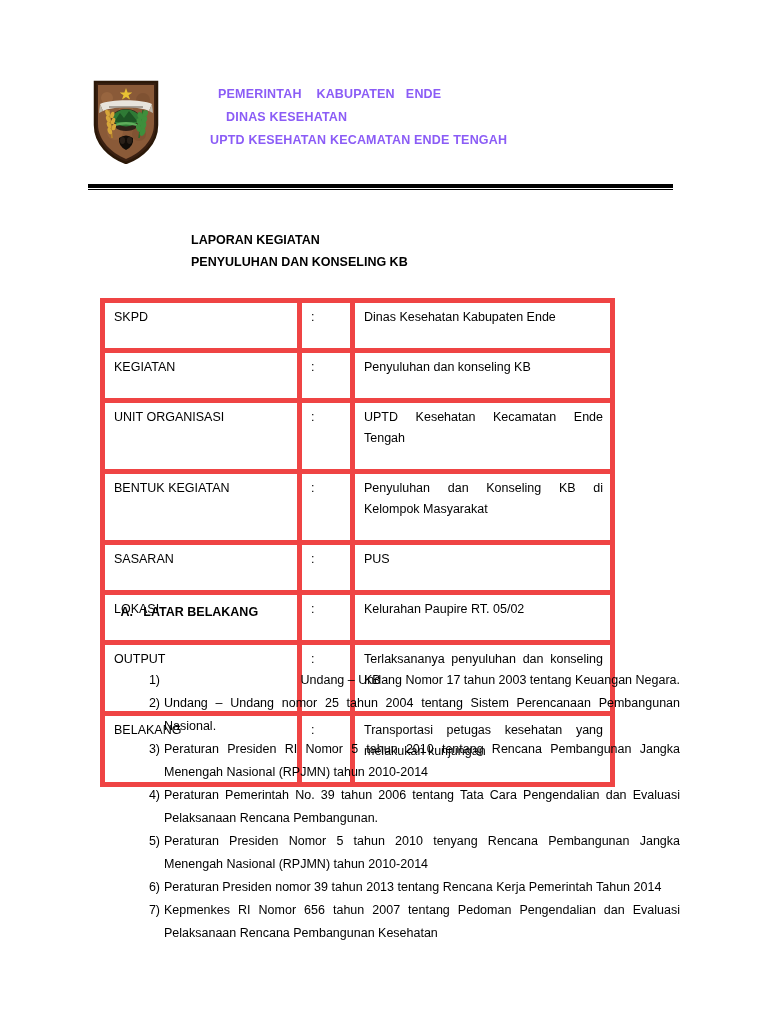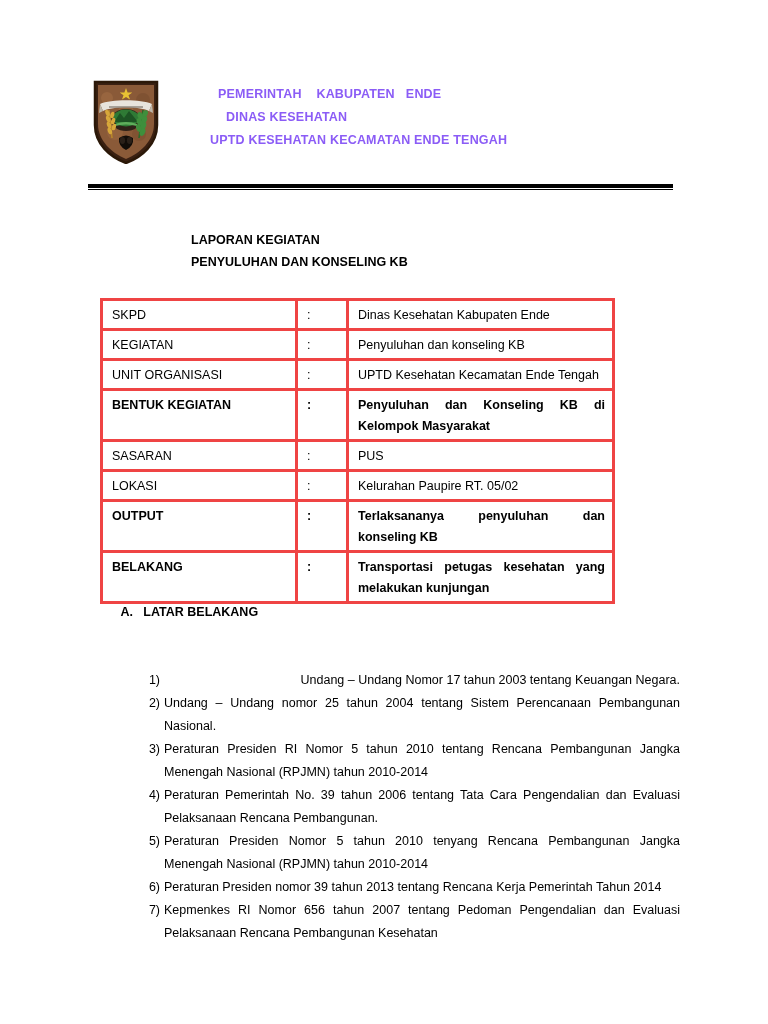--- a/index.html
+++ b/index.html
@@ -101,8 +101,8 @@
     font-size: 12.5px;
   }
   .info-table td {
-    border: 3px solid #ef4444;
-    padding: 4px 0 2px 0;
+    border: 5px solid #ef4444;
+    padding: 4px 0 20px 0;
     vertical-align: top;
     line-height: 21px;
   }

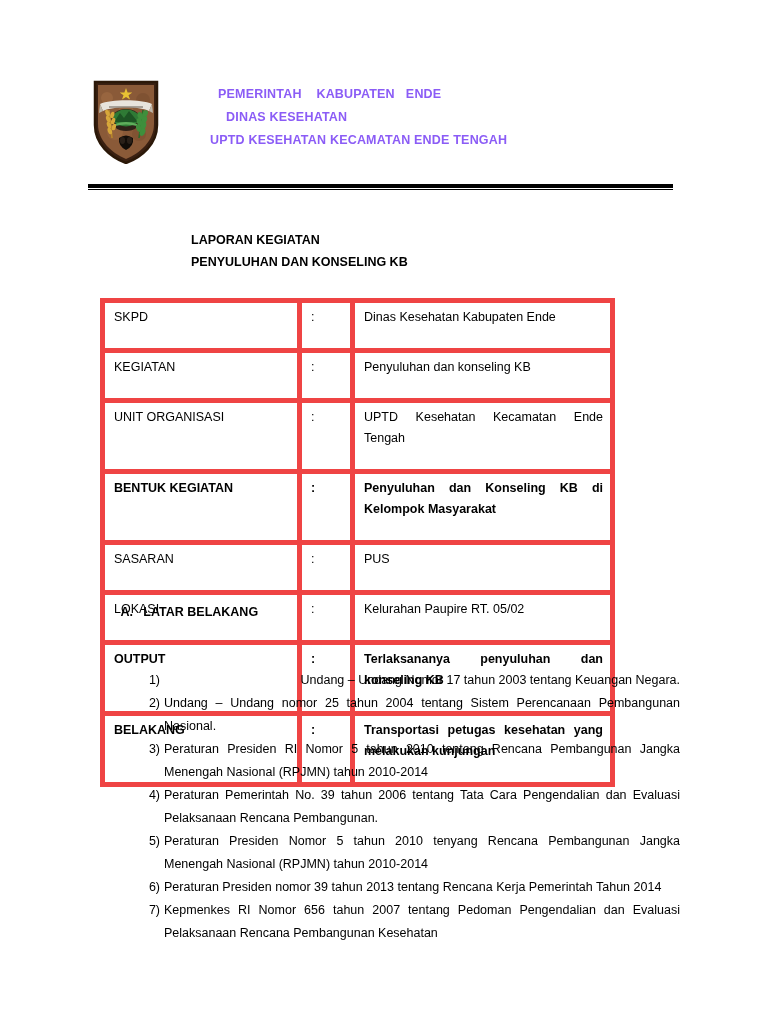--- a/index.html
+++ b/index.html
@@ -124,7 +124,7 @@
   .info-table td.v.just {
     text-align: justify;
   }
-  .info-table td.tall { height: 40px; font-weight: bold; }
+  .info-table td.tall { height: 40px; }
 
   
   .sec-a {

